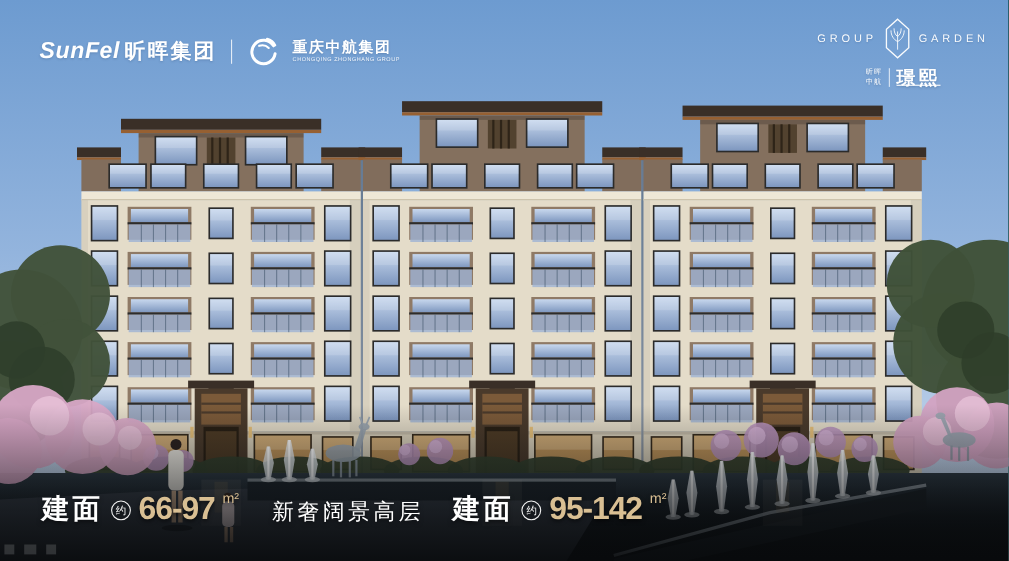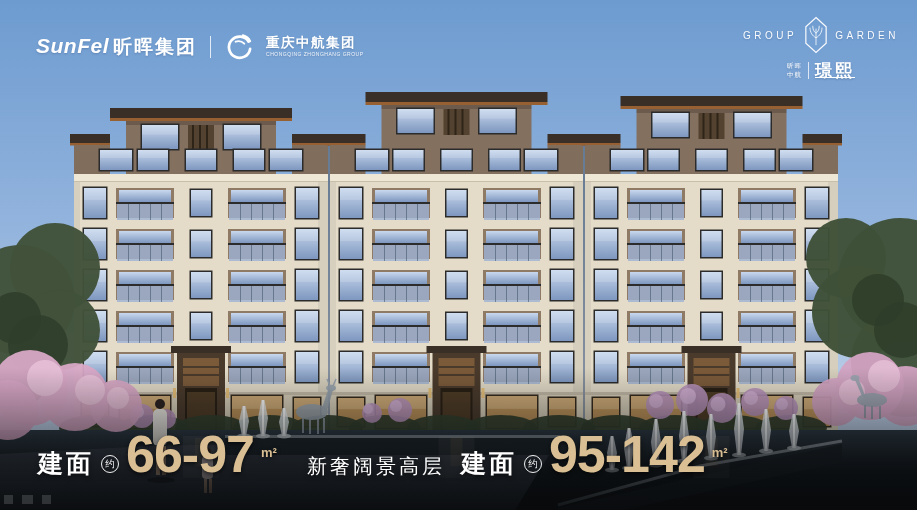--- a/index.html
+++ b/index.html
@@ -31,7 +31,7 @@
   .brand-name{font-size:17px;font-weight:bold;letter-spacing:3px;text-decoration:underline;}
 
   
-  .tagline{position:absolute;left:38px;bottom:34px;display:flex;align-items:center;gap:16px;
+  .tagline{position:absolute;left:38px;bottom:34px;display:flex;align-items:center;gap:26px;
     color:#fff;white-space:nowrap;text-shadow:0 2px 4px rgba(0,0,0,.55);}
   .tl-group{display:flex;align-items:flex-end;gap:6px;}
   .tl-label{font-size:25px;font-weight:600;letter-spacing:3px;line-height:1;}

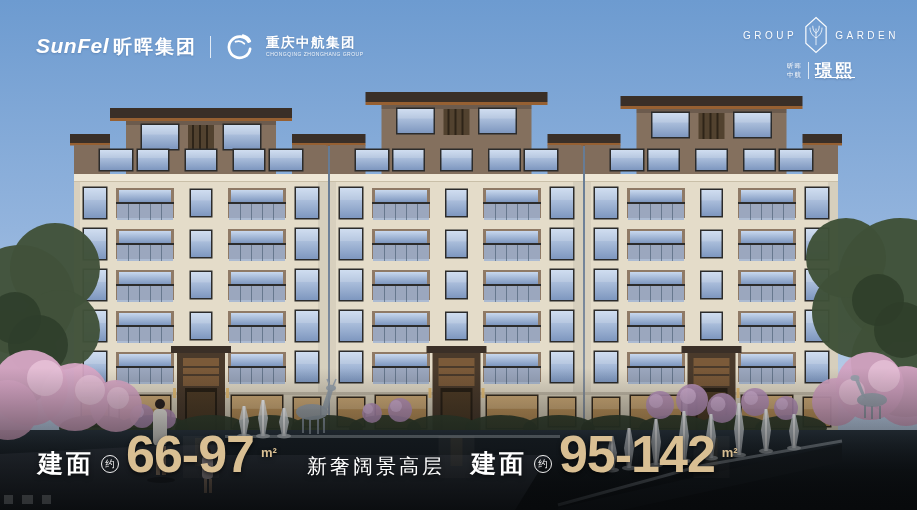--- a/index.html
+++ b/index.html
@@ -37,7 +37,7 @@
   .tl-label{font-size:25px;font-weight:600;letter-spacing:3px;line-height:1;}
   .tl-approx{width:16px;height:16px;border:1px solid rgba(255,255,255,.95);border-radius:50%;
     font-size:9.5px;display:flex;align-items:center;justify-content:center;margin:0 1px 3px 1px;}
-  .tl-range{font-size:52px;font-weight:bold;color:#d9bf93;line-height:.82;letter-spacing:-1px;
+  .tl-range{font-size:29px;font-weight:bold;color:#d9bf93;line-height:.82;letter-spacing:-1px;
     text-shadow:0 2px 4px rgba(0,0,0,.6);}
   .tl-unit{font-size:13px;font-weight:bold;color:#d9bf93;margin:0 0 17px 1px;line-height:1;}
   .tl-slogan{font-size:20px;font-weight:normal;letter-spacing:3px;line-height:1;margin-left:24px;}

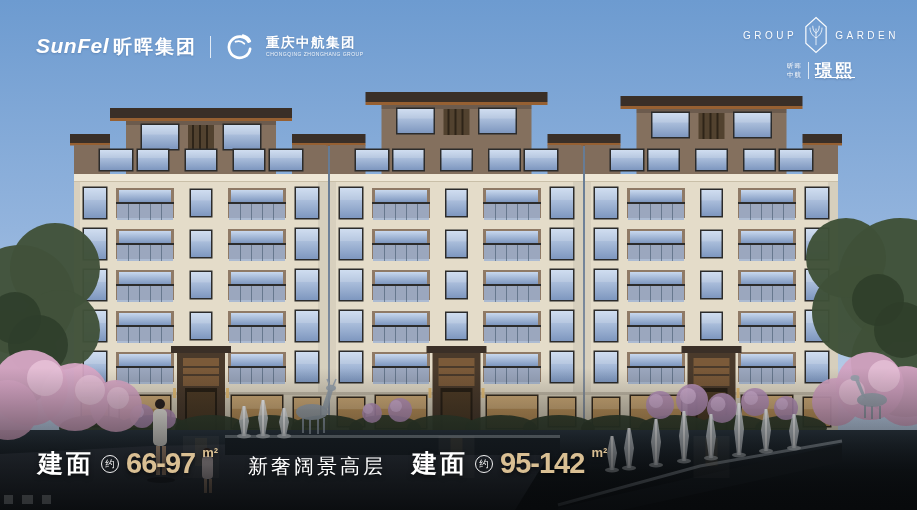--- a/index.html
+++ b/index.html
@@ -39,7 +39,7 @@
     font-size:9.5px;display:flex;align-items:center;justify-content:center;margin:0 1px 3px 1px;}
   .tl-range{font-size:29px;font-weight:bold;color:#d9bf93;line-height:.82;letter-spacing:-1px;
     text-shadow:0 2px 4px rgba(0,0,0,.6);}
-  .tl-unit{font-size:13px;font-weight:bold;color:#d9bf93;margin:0 0 17px 1px;line-height:1;}
+  .tl-unit{font-size:13px;font-weight:normal;color:#d9bf93;margin:0 0 17px 1px;line-height:1;}
   .tl-slogan{font-size:20px;font-weight:normal;letter-spacing:3px;line-height:1;margin-left:24px;}
 
   

